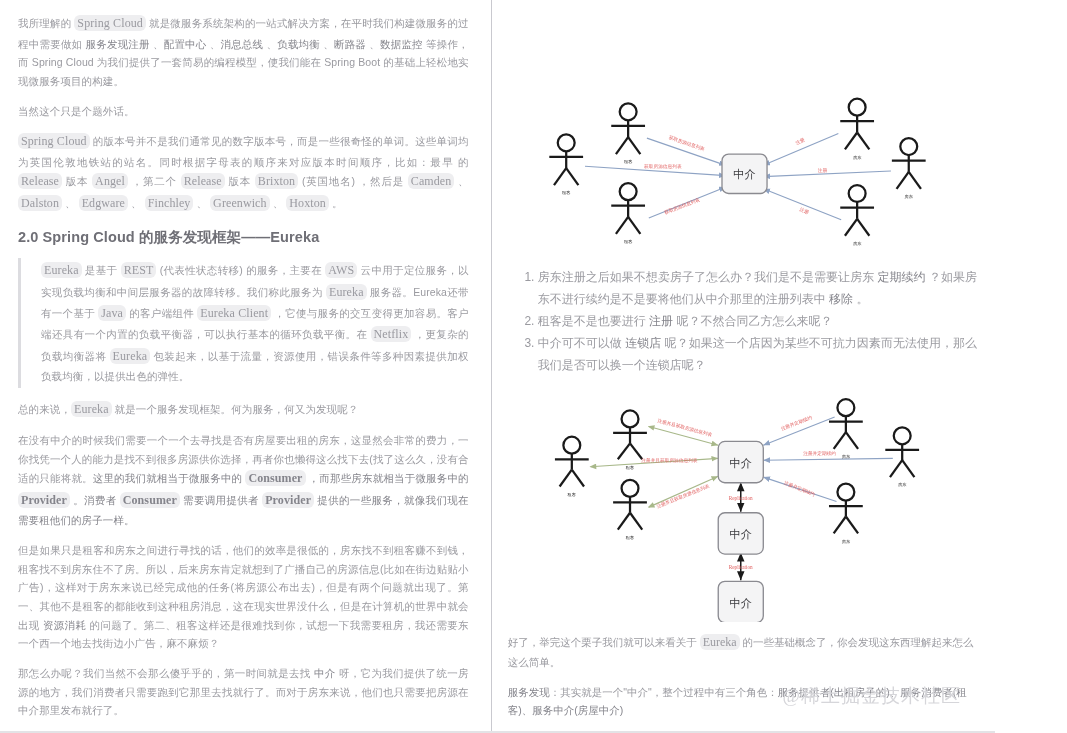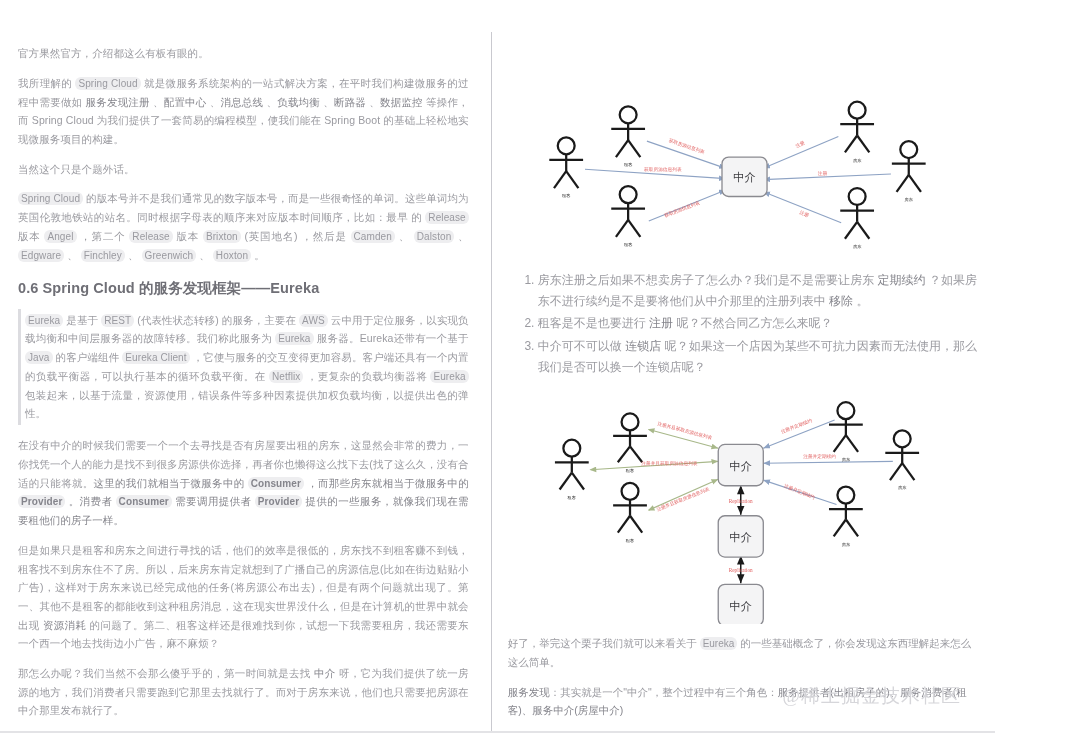--- a/index.html
+++ b/index.html
@@ -46,10 +46,10 @@
   }
 
   code.ic {
-    font-family: Liberation Sans, sans-serif;
+    font-family: Liberation Serif, serif;
     background: #eeeef0;
     color: #9a9aa0;
-    font-size: 10px;
+    font-size: 12px;
     padding: 1px 3px;
     border-radius: 6px;
   }

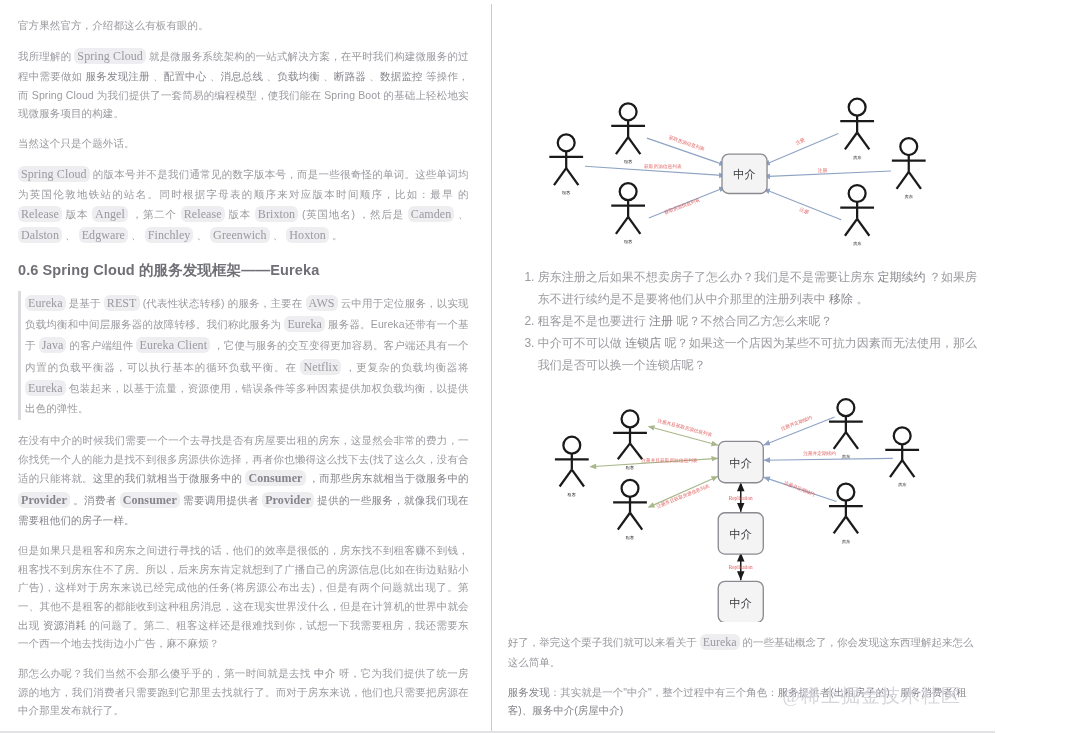--- a/index.html
+++ b/index.html
@@ -101,7 +101,7 @@
     <p class="para"><span>当然这个只是个题外话。</span></p>
     <p class="para"><code class="ic">Spring Cloud</code><span> 的版本号并不是我们通常见的数字版本号，而是一些很奇怪的单词。这些单词均为英国伦敦地铁站的站名。同时根据字母表的顺序来对应版本时间顺序，比如：最早 的 </span><code class="ic">Release</code><span> 版本 </span><code class="ic">Angel</code><span> ，第二个 </span><code class="ic">Release</code><span> 版本 </span><code class="ic">Brixton</code><span> (英国地名) ，然后是 </span><code class="ic">Camden</code><span> 、 </span><code class="ic">Dalston</code><span> 、 </span><code class="ic">Edgware</code><span> 、 </span><code class="ic">Finchley</code><span> 、 </span><code class="ic">Greenwich</code><span> 、 </span><code class="ic">Hoxton</code><span> 。</span></p>
 
-    <h3 class="heading">0.6 Spring Cloud 的服务发现框架——Eureka</h3>
+    <h3 class="heading">2.0 Spring Cloud 的服务发现框架——Eureka</h3>
 
     <blockquote class="quote">
       <p class="para"><code class="ic">Eureka</code><span> 是基于 </span><code class="ic">REST</code><span> (代表性状态转移) 的服务，主要在 </span><code class="ic">AWS</code><span> 云中用于定位服务，以实现负载均衡和中间层服务器的故障转移。我们称此服务为 </span><code class="ic">Eureka</code><span> 服务器。Eureka还带有一个基于 </span><code class="ic">Java</code><span> 的客户端组件 </span><code class="ic">Eureka Client</code><span> ，它使与服务的交互变得更加容易。客户端还具有一个内置的负载平衡器，可以执行基本的循环负载平衡。在 </span><code class="ic">Netflix</code><span> ，更复杂的负载均衡器将 </span><code class="ic">Eureka</code><span> 包装起来，以基于流量，资源使用，错误条件等多种因素提供加权负载均衡，以提供出色的弹性。</span></p>

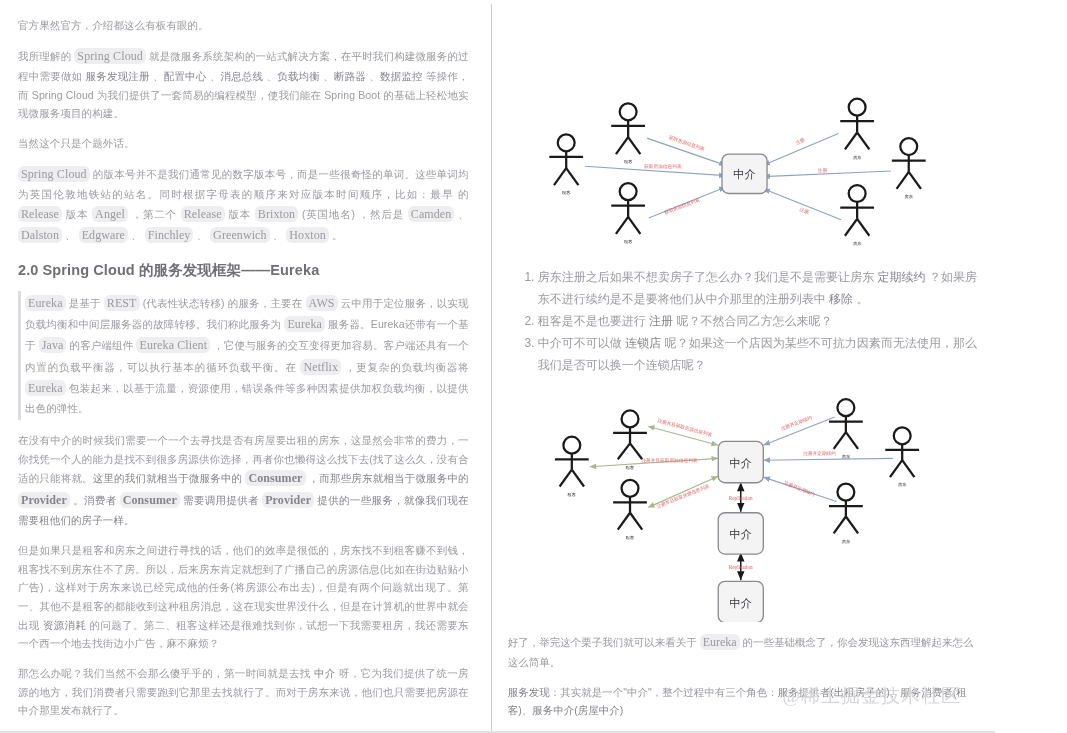--- a/index.html
+++ b/index.html
@@ -57,7 +57,7 @@
 
   blockquote.quote {
     margin: 0 0 11px 0;
-    padding: 2px 0 2px 4px;
+    padding: 2px 0 2px 20px;
     border-left: 3px solid #dcdce0;
   }
   blockquote.quote p { margin: 0; }

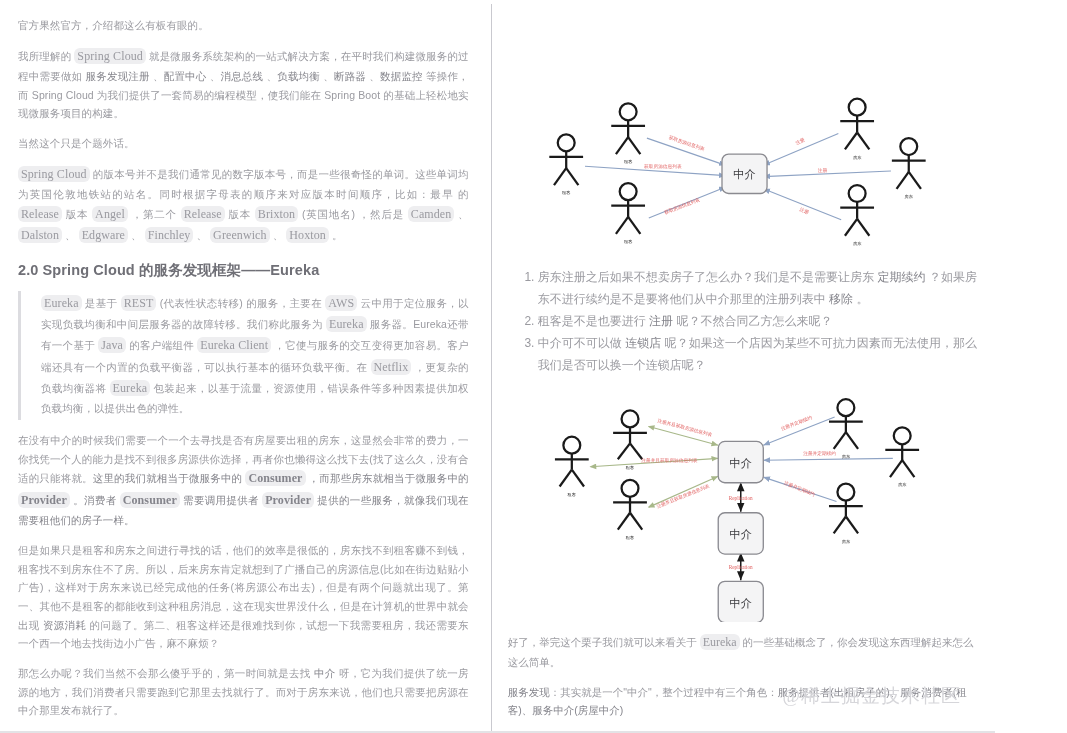--- a/index.html
+++ b/index.html
@@ -107,6 +107,7 @@
       <p class="para"><code class="ic">Eureka</code><span> 是基于 </span><code class="ic">REST</code><span> (代表性状态转移) 的服务，主要在 </span><code class="ic">AWS</code><span> 云中用于定位服务，以实现负载均衡和中间层服务器的故障转移。我们称此服务为 </span><code class="ic">Eureka</code><span> 服务器。Eureka还带有一个基于 </span><code class="ic">Java</code><span> 的客户端组件 </span><code class="ic">Eureka Client</code><span> ，它使与服务的交互变得更加容易。客户端还具有一个内置的负载平衡器，可以执行基本的循环负载平衡。在 </span><code class="ic">Netflix</code><span> ，更复杂的负载均衡器将 </span><code class="ic">Eureka</code><span> 包装起来，以基于流量，资源使用，错误条件等多种因素提供加权负载均衡，以提供出色的弹性。</span></p>
     </blockquote>
 
+    <p class="para"><span>总的来说，</span><code class="ic">Eureka</code><span> 就是一个服务发现框架。何为服务，何又为发现呢？</span></p>
     <p class="para"><span>在没有中介的时候我们需要一个一个去寻找是否有房屋要出租的房东，这显然会非常的费力，一你找凭一个人的能力是找不到很多房源供你选择，再者你也懒得这么找下去(找了这么久，没有合适的只能将就。</span><strong class="b">这里的我们就相当于微服务中的 </strong><code class="ic" style="font-weight: 700; color: rgb(133, 133, 140);">Consumer</code><strong class="b"> ，而那些房东就相当于微服务中的 </strong><code class="ic" style="font-weight: 700; color: rgb(133, 133, 140);">Provider</code><strong class="b"> 。消费者 </strong><code class="ic" style="font-weight: 700; color: rgb(133, 133, 140);">Consumer</code><strong class="b"> 需要调用提供者 </strong><code class="ic" style="font-weight: 700; color: rgb(133, 133, 140);">Provider</code><strong class="b"> 提供的一些服务，就像我们现在需要租他们的房子一样。</strong></p>
     <p class="para"><span>但是如果只是租客和房东之间进行寻找的话，他们的效率是很低的，房东找不到租客赚不到钱，租客找不到房东住不了房。所以，后来房东肯定就想到了广播自己的房源信息(比如在街边贴贴小广告)，这样对于房东来说已经完成他的任务(将房源公布出去)，但是有两个问题就出现了。第一、其他不是租客的都能收到这种租房消息，这在现实世界没什么，但是在计算机的世界中就会出现 </span><strong class="b">资源消耗</strong><span> 的问题了。第二、租客这样还是很难找到你，试想一下我需要租房，我还需要东一个西一个地去找街边小广告，麻不麻烦？</span></p>
     <p class="para"><span>那怎么办呢？我们当然不会那么傻乎乎的，第一时间就是去找 </span><strong class="b">中介</strong><span> 呀，它为我们提供了统一房源的地方，我们消费者只需要跑到它那里去找就行了。而对于房东来说，他们也只需要把房源在中介那里发布就行了。</span></p>

